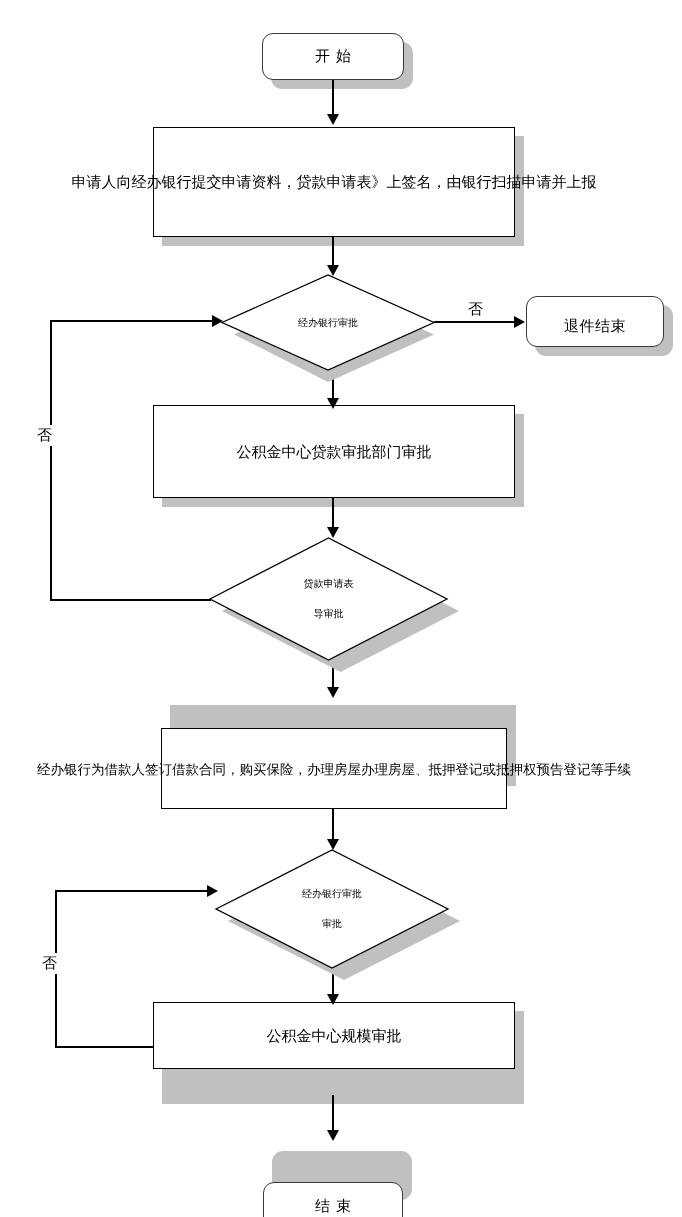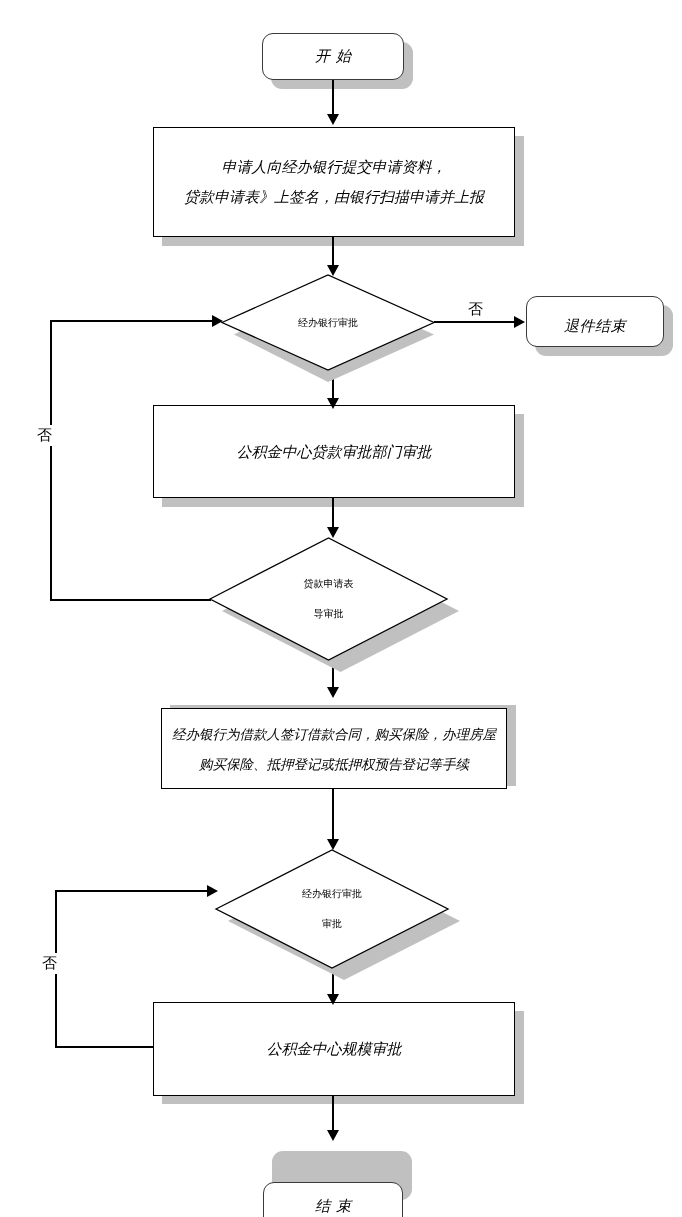--- a/index.html
+++ b/index.html
@@ -43,7 +43,6 @@
   .terminator .txt {
     letter-spacing: 6px;
     padding-left: 6px;
-    font-style: italic;
   }
   .terminator.tight .txt {
     letter-spacing: 0.5px;

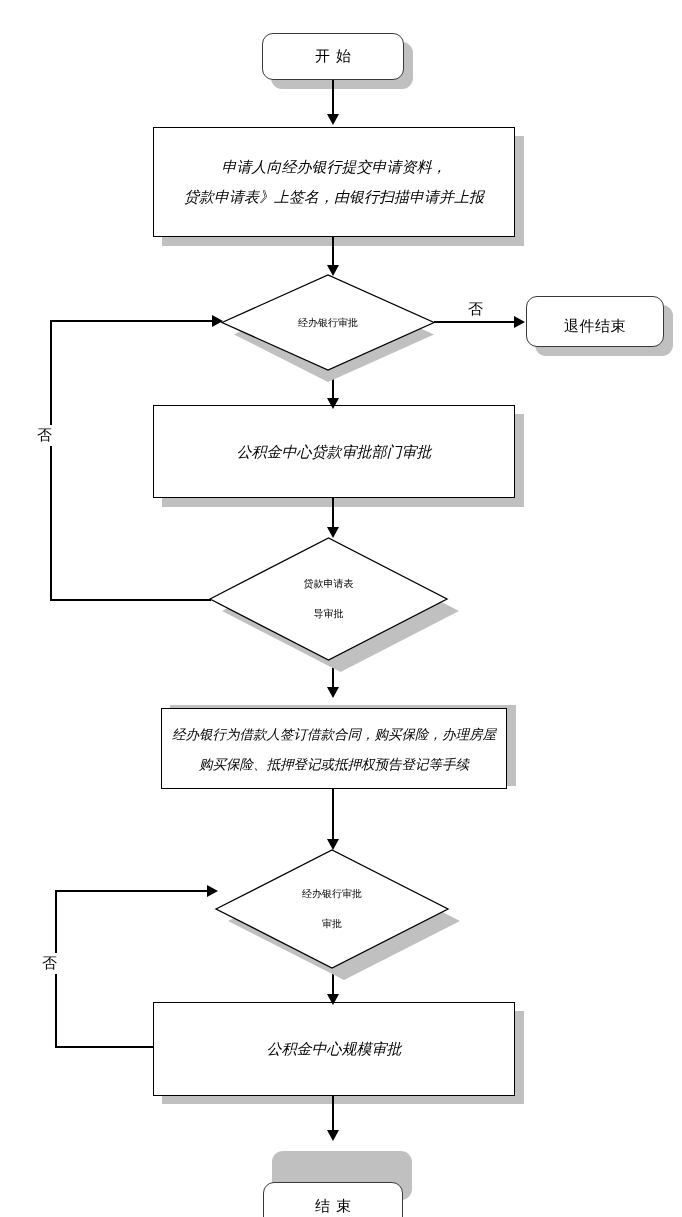--- a/index.html
+++ b/index.html
@@ -56,8 +56,7 @@
     border: 1.3px solid #000000;
     font-size: 15px;
     line-height: 30px;
-    flex-direction: column;
-    font-style: italic;
+    flex-direction: row;
   }
   .process .line {
     white-space: nowrap;

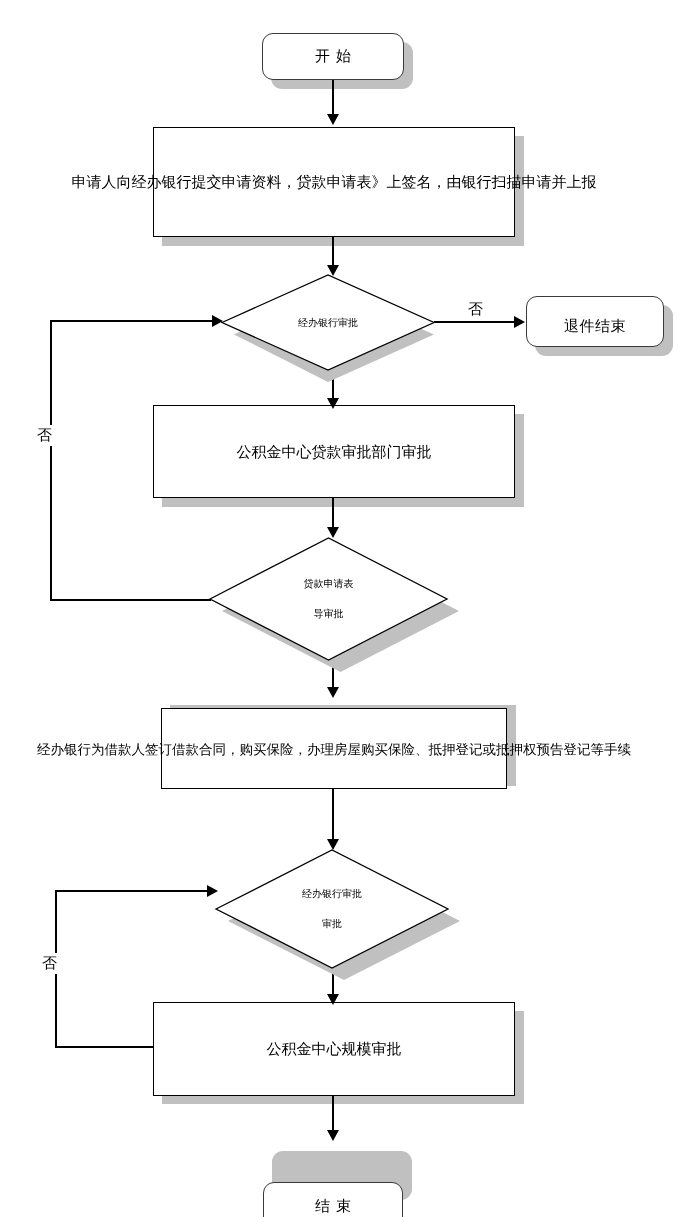--- a/index.html
+++ b/index.html
@@ -199,7 +199,7 @@
   <div class="arrow down" style="left:327px; top:687px;"></div>
 
   <div class="shadow" style="left:170px; top:705px; width:346px; height:81px;"></div>
-  <div class="node process small" style="left:161px; top:708px; width:346px; height:81px;">
+  <div class="node process small" style="left:161px; top:728px; width:346px; height:81px;">
     <span class="line">经办银行为借款人签订借款合同，购买保险，办理房屋</span>
     <span class="line">购买保险、抵押登记或抵押权预告登记等手续</span>
   </div>

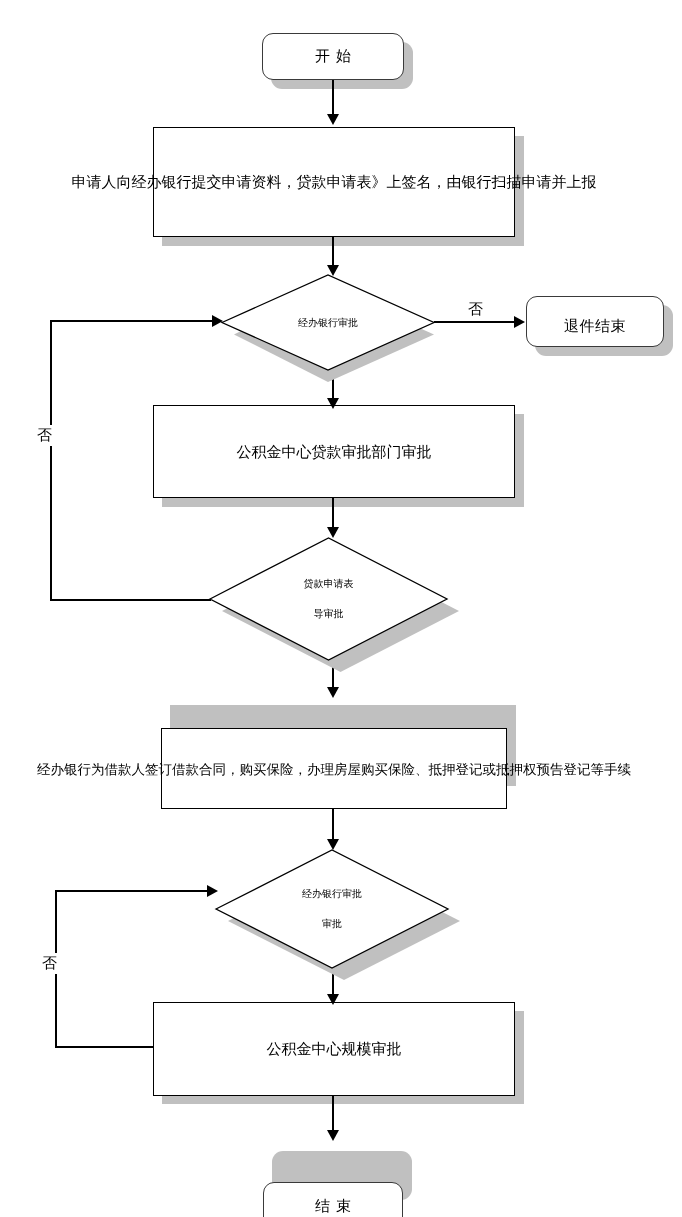--- a/index.html
+++ b/index.html
@@ -201,7 +201,7 @@
   <div class="shadow" style="left:170px; top:705px; width:346px; height:81px;"></div>
   <div class="node process small" style="left:161px; top:728px; width:346px; height:81px;">
     <span class="line">经办银行为借款人签订借款合同，购买保险，办理房屋</span>
-    <span class="line">购买保险、抵押登记或抵押权预告登记等手续</span>
+    <span class="line">办理房屋、抵押登记或抵押权预告登记等手续</span>
   </div>
 
   <div class="ln v" style="left:332px; top:777px; height:64px;"></div>

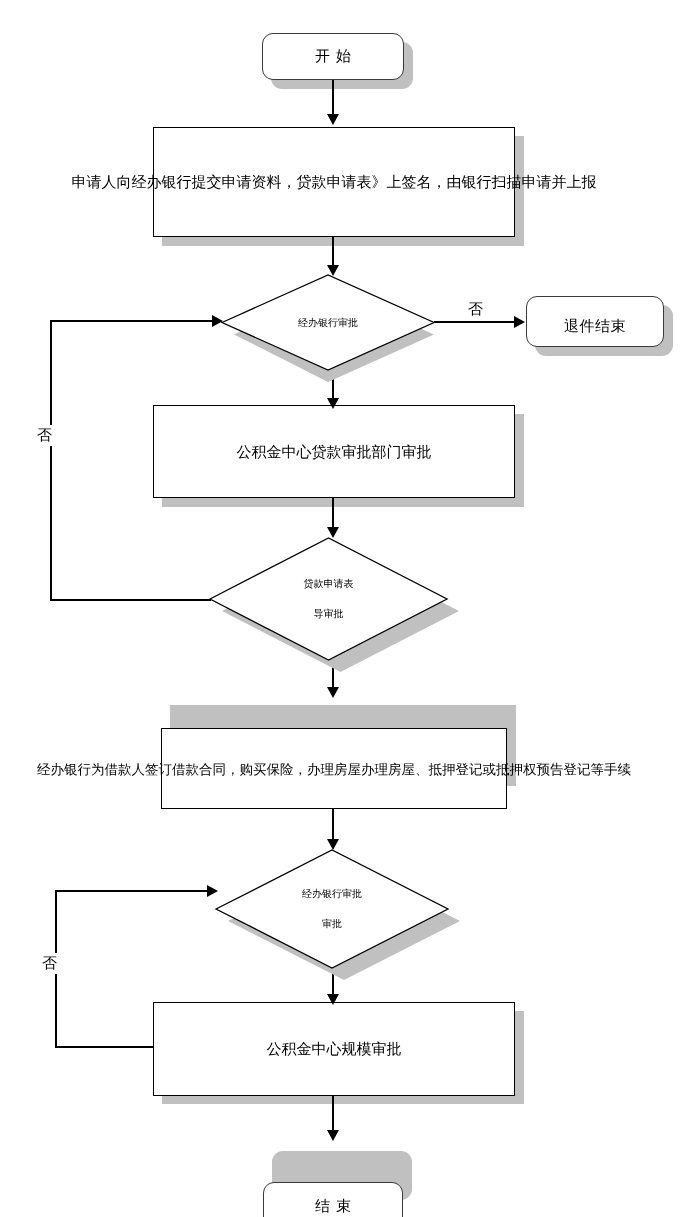--- a/index.html
+++ b/index.html
@@ -222,7 +222,7 @@
   <div class="arrow down" style="left:327px; top:994px;"></div>
 
   <div class="shadow" style="left:162px; top:1011px; width:362px; height:93px;"></div>
-  <div class="node process" style="left:153px; top:1002px; width:362px; height:94px;">
+  <div class="node process" style="left:153px; top:1002px; width:362px; height:67px;">
     <span class="line">公积金中心规模审批</span>
   </div>
 

